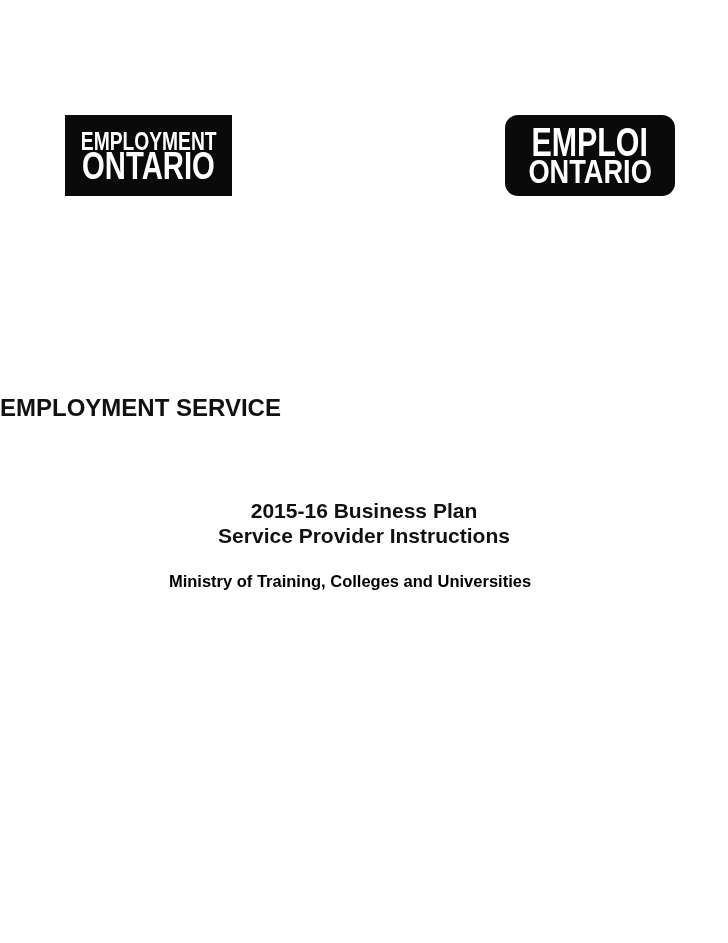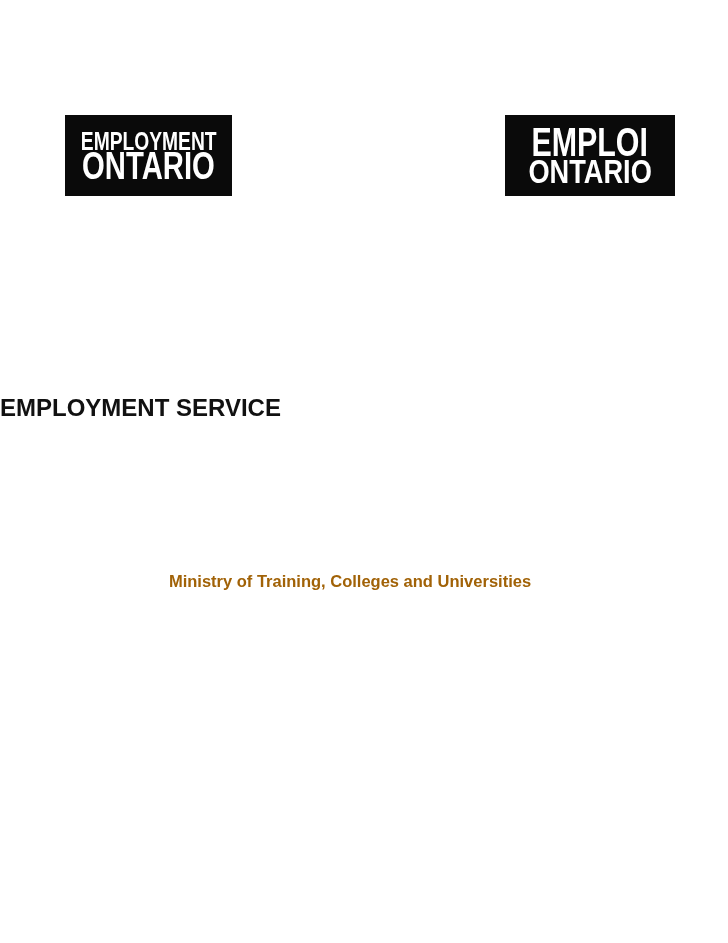--- a/index.html
+++ b/index.html
@@ -31,7 +31,7 @@
     font-weight: bold;
   }
   .logo-en { left: 65px;  width: 167px; }
-  .logo-fr { left: 505px; width: 170px; }
+  .logo-fr { left: 505px; width: 170px; border-radius: 13px; }
 
   .logo .logo-line {
     display: inline-block;

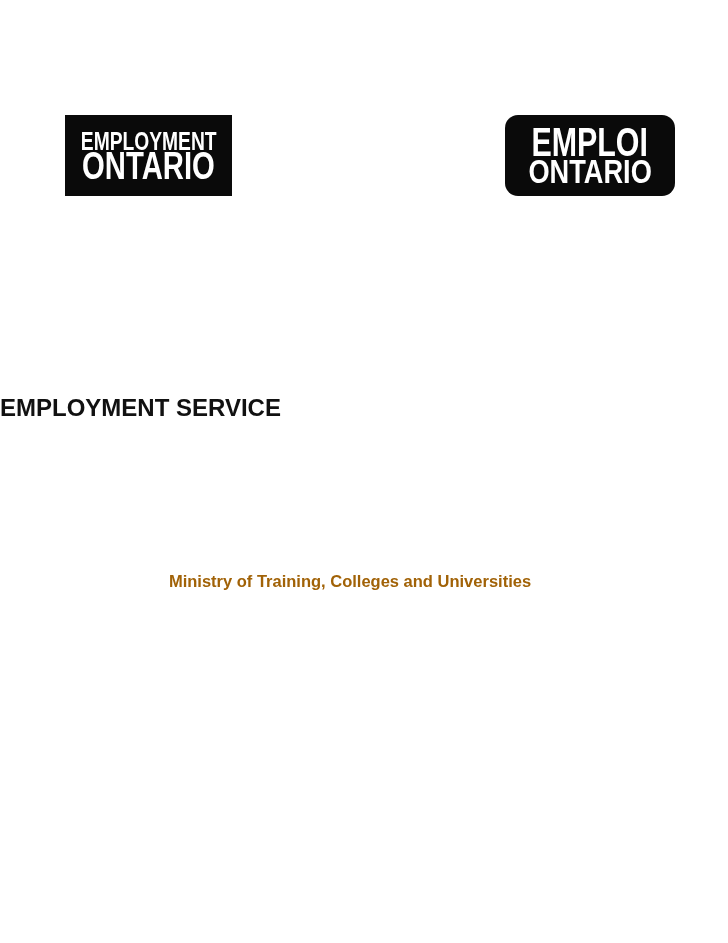--- a/index.html
+++ b/index.html
@@ -99,6 +99,10 @@
 
   <h1 class="doc-title">EMPLOYMENT SERVICE</h1>
 
+  <div class="plan-block">
+    <div>2015-16 Business Plan</div>
+    <div>Service Provider Instructions</div>
+  </div>
 
   <div class="ministry-line">Ministry of Training, Colleges and Universities</div>
 

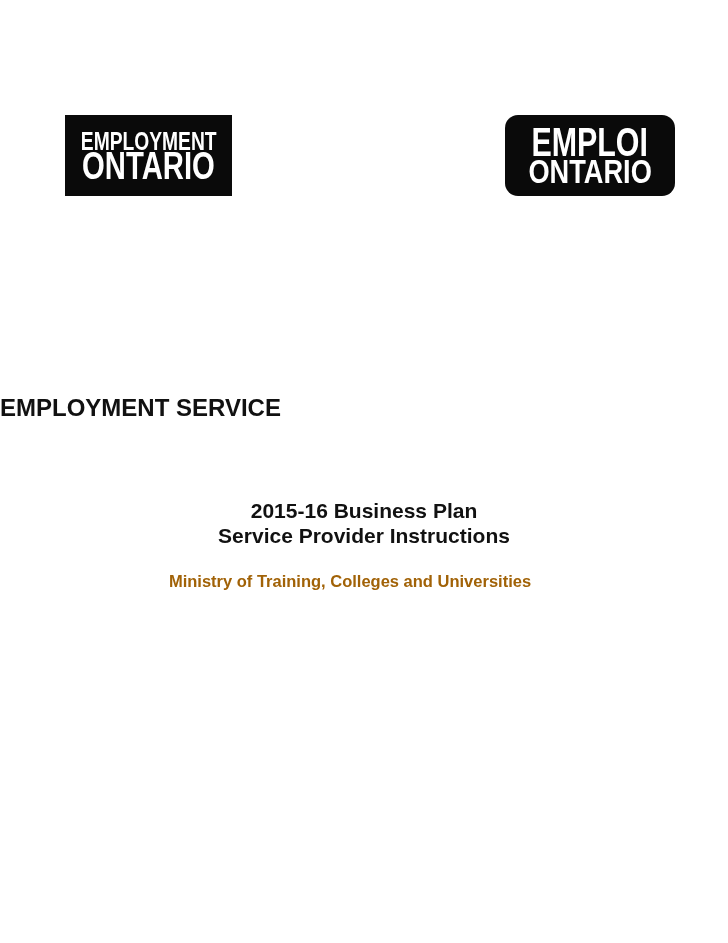--- a/index.html
+++ b/index.html
@@ -79,7 +79,7 @@
     font-size: 16.5px;
     line-height: 22px;
     font-weight: bold;
-    color: #a16207;
+    color: #000000;
   }
 </style>
 </head>

